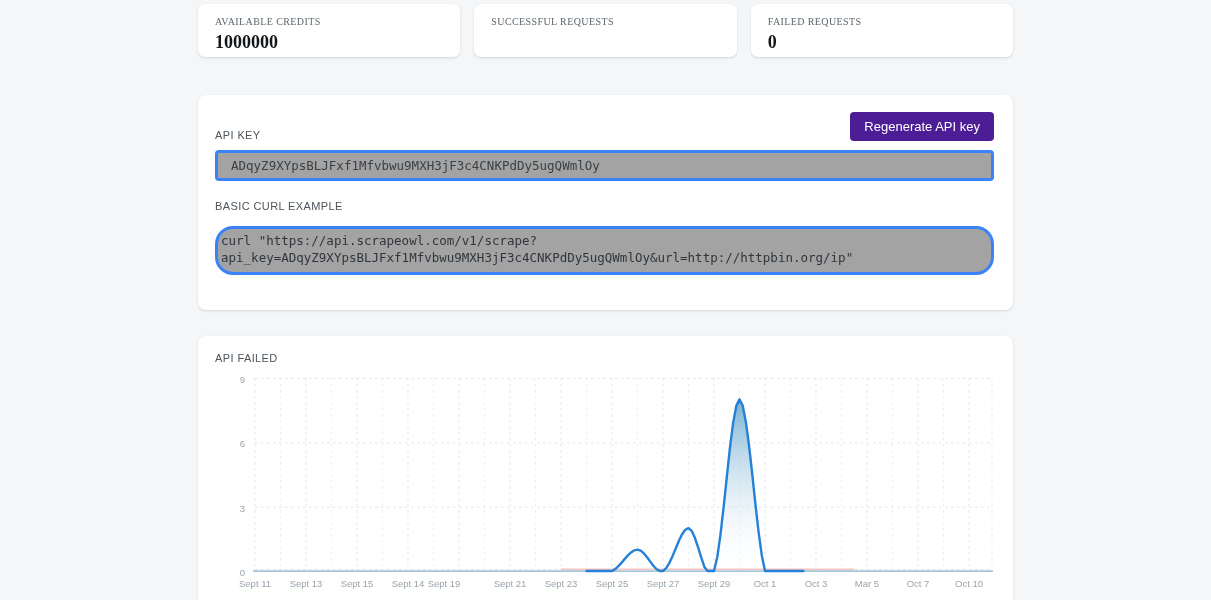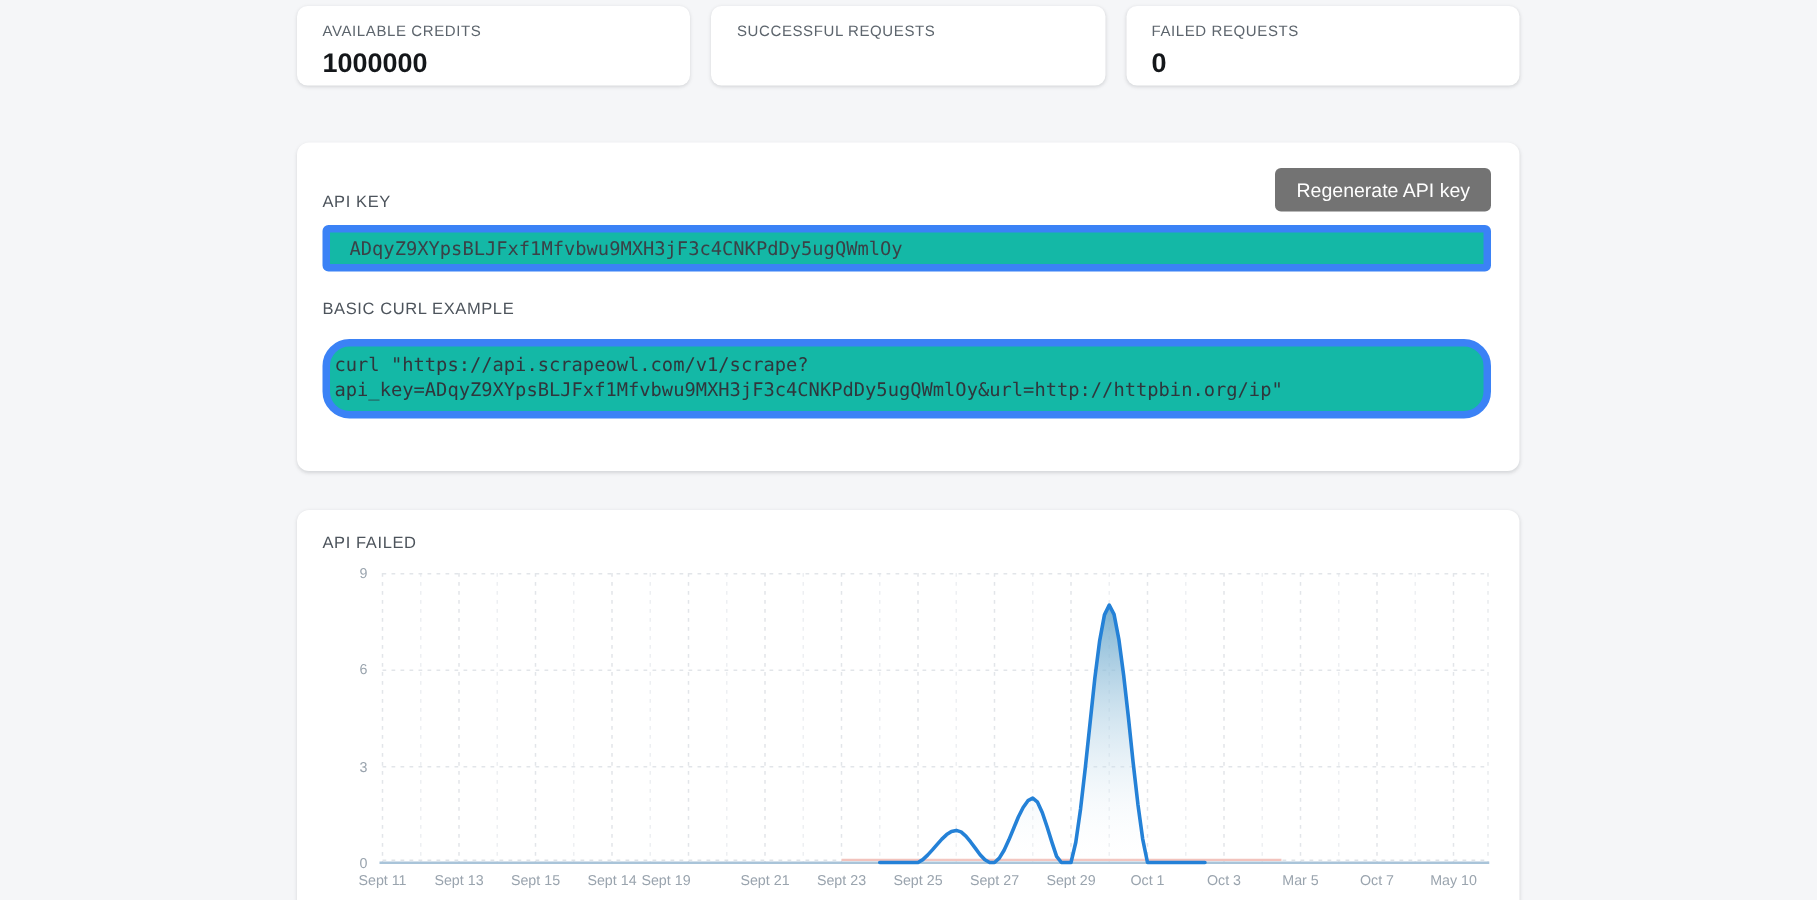--- a/index.html
+++ b/index.html
@@ -15,7 +15,7 @@
     background:#fff;border-radius:8px;
     box-shadow:0 1px 3px rgba(25,30,40,.10),0 1px 2px rgba(25,30,40,.05);
   }
-  .stat-card{flex:1;padding:12px 17px 4px;border-radius:7px;}
+  .stat-card{flex:1;padding:12px 17px 4px;border-radius:7px;font-family:Liberation Serif, serif;}
   .stat-label{font-size:10px;color:#5d656d;letter-spacing:.4px;margin-bottom:5px;}
   .stat-value{font-size:18px;font-weight:700;color:#14171a;}
   .panel-api{margin-bottom:26px;padding:17px 19px 35px 17px;}

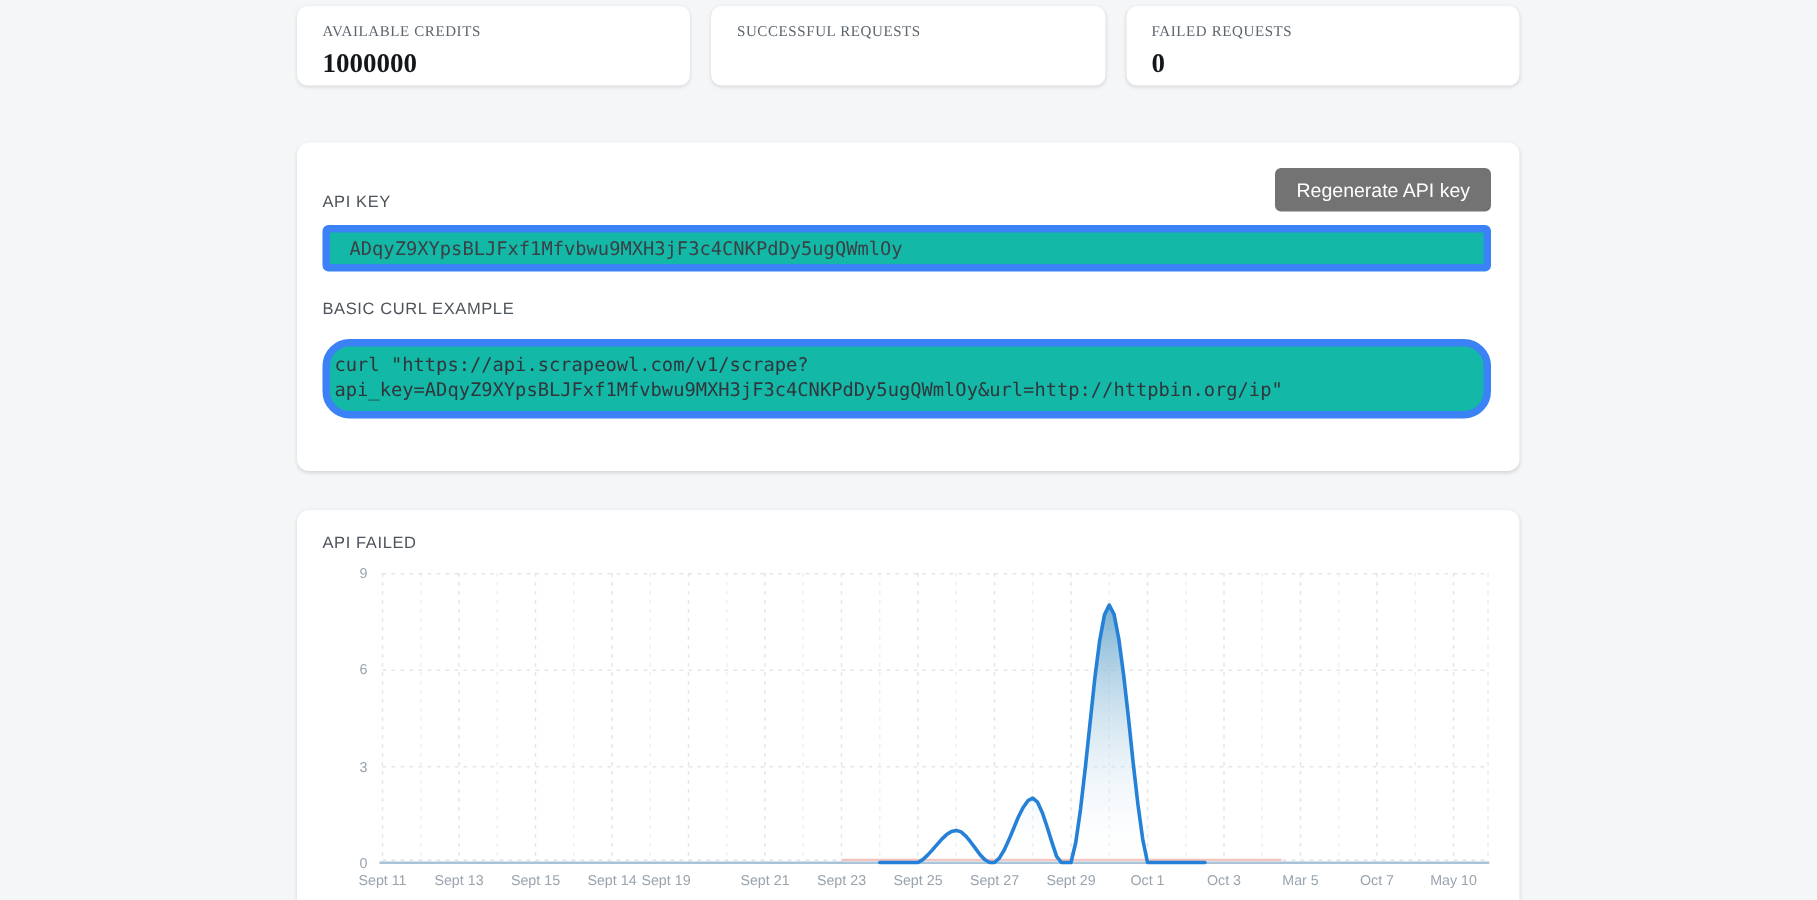--- a/index.html
+++ b/index.html
@@ -22,7 +22,7 @@
   .section-label{font-size:11px;color:#4d545c;letter-spacing:.4px;}
   .api-header{display:flex;justify-content:space-between;align-items:flex-end;margin-bottom:9px;min-height:29px;}
   .regen-btn{
-    background:#737373;color:#fff;border:none;border-radius:4px;
+    background:#4c1d95;color:#fff;border:none;border-radius:4px;
     font-size:13px;padding:7px 14px;font-family:inherit;cursor:pointer;
   }
   .code-box{

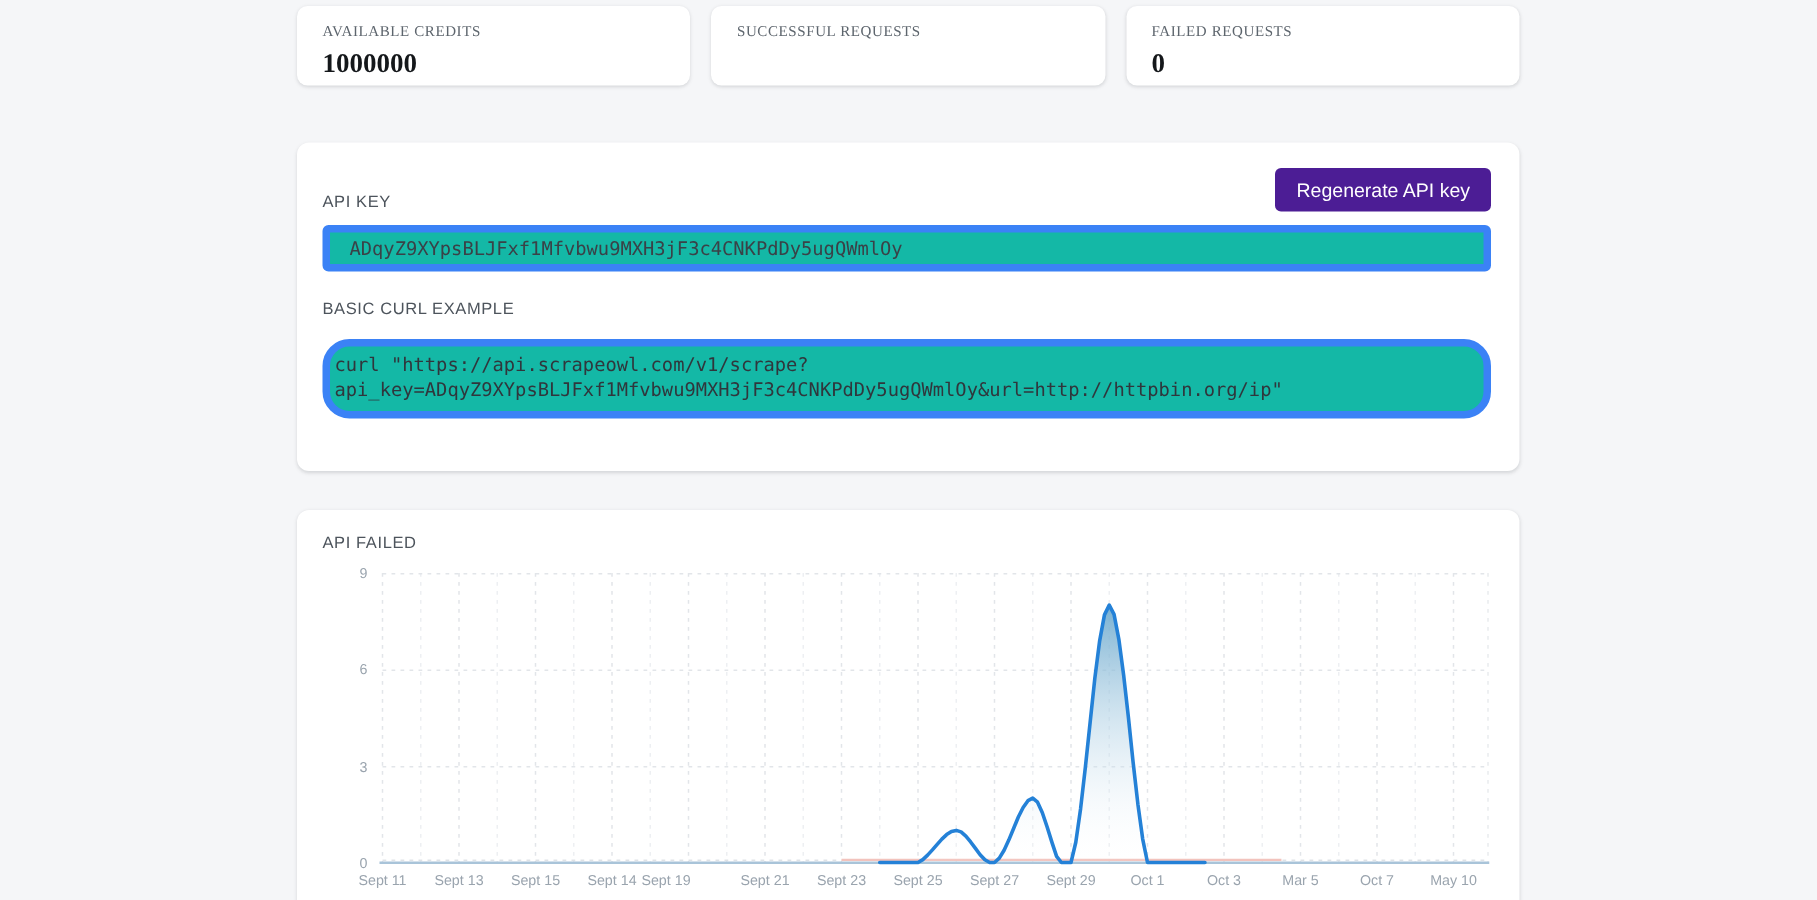--- a/index.html
+++ b/index.html
@@ -26,7 +26,7 @@
     font-size:13px;padding:7px 14px;font-family:inherit;cursor:pointer;
   }
   .code-box{
-    background:#14b8a6;border:5px solid #3b82f6;border-radius:4px;
+    background:#a3a3a3;border:3px solid #3b82f6;border-radius:4px;
     font-family:"DejaVu Sans Mono","Liberation Mono",monospace;
     font-size:12.5px;color:#3a4147;box-sizing:border-box;
   }

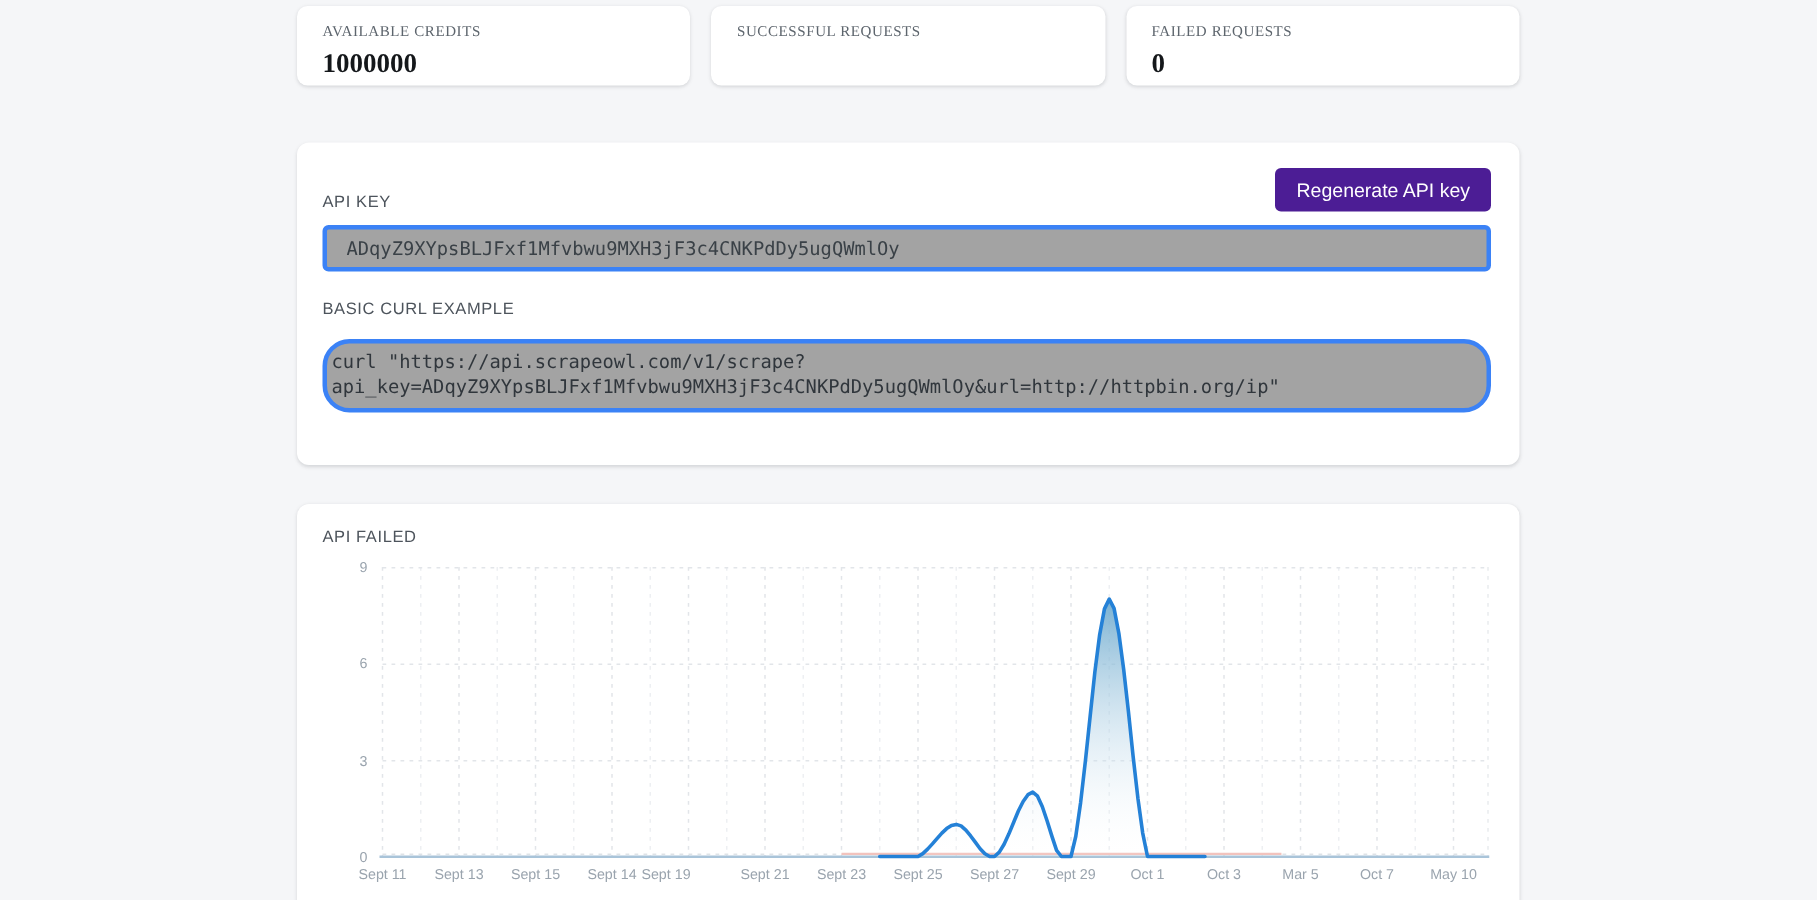--- a/index.html
+++ b/index.html
@@ -149,7 +149,7 @@
           <span class="x-label" style="left: 564px;">Oct 3</span>
           <span class="x-label" style="left: 615px;">Mar 5</span>
           <span class="x-label" style="left: 666px;">Oct 7</span>
-          <span class="x-label" style="left: 717px;">May 10</span>
+          <span class="x-label" style="left: 717px;">Oct 10</span>
         </div>
     </div>
   </div>

